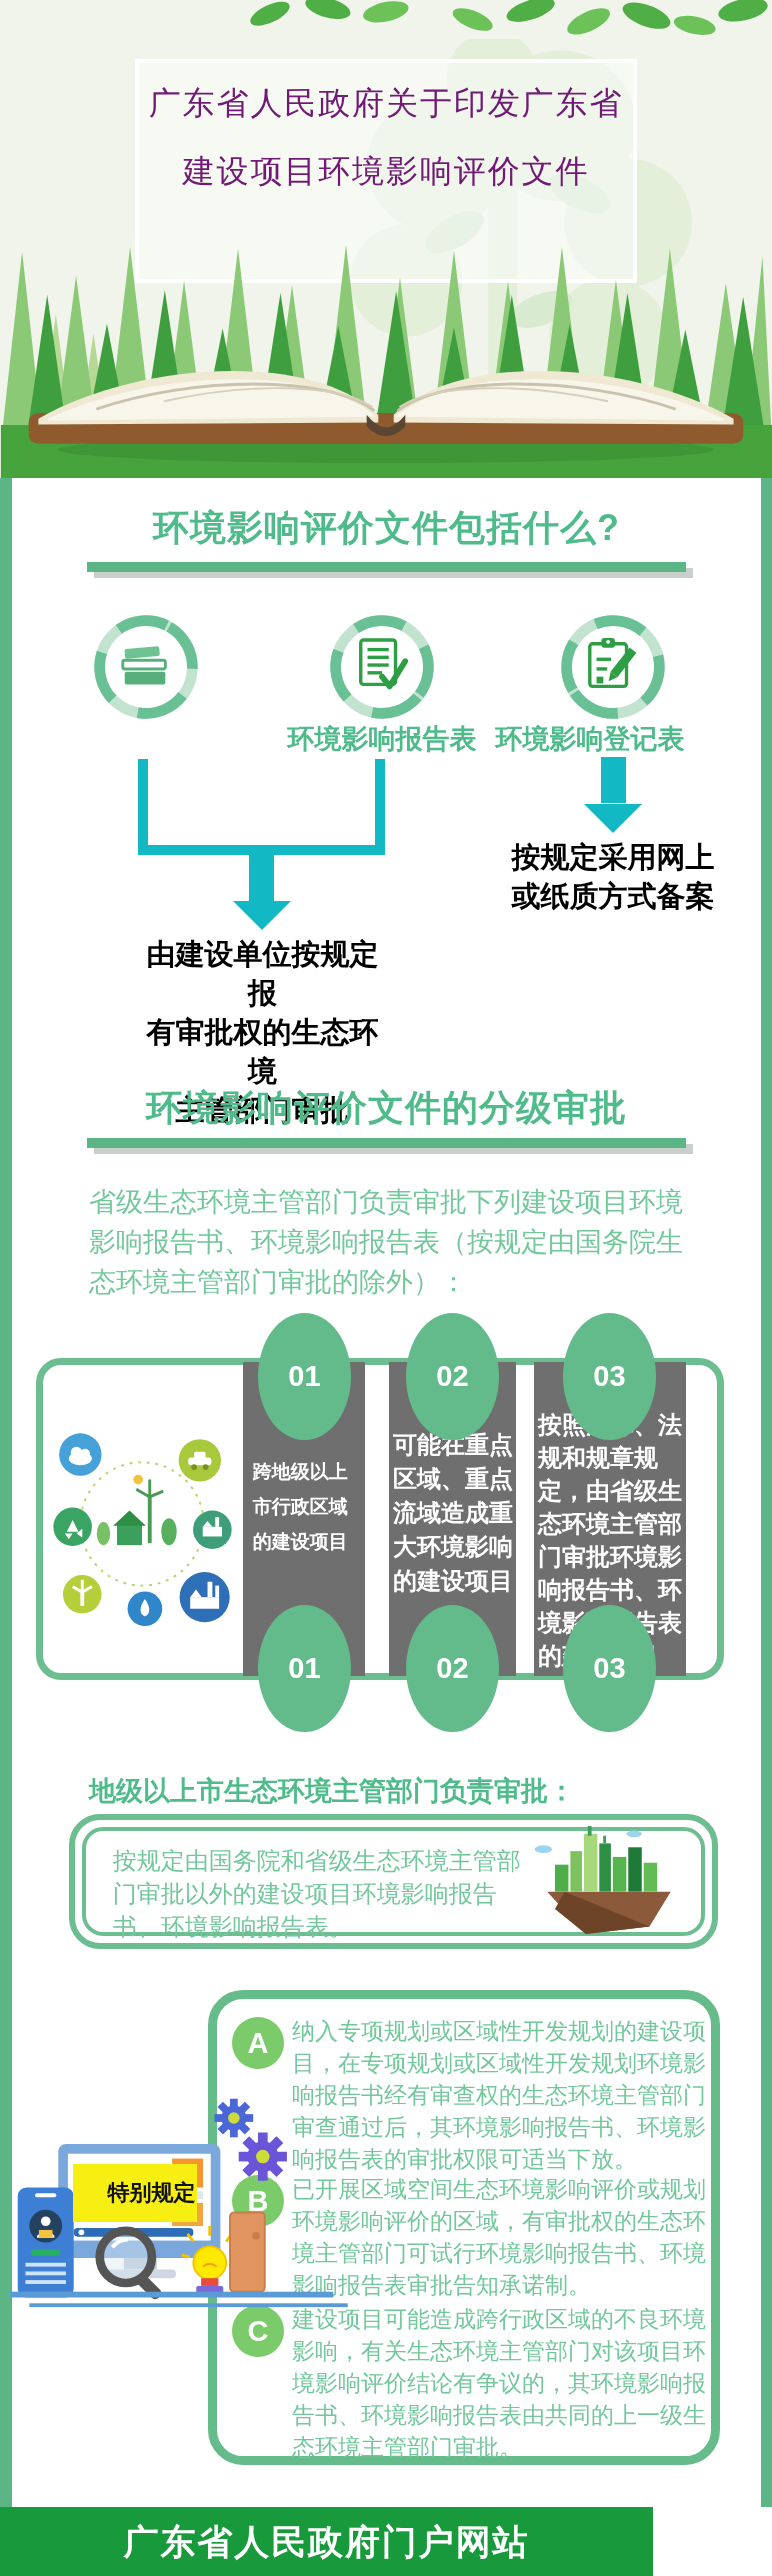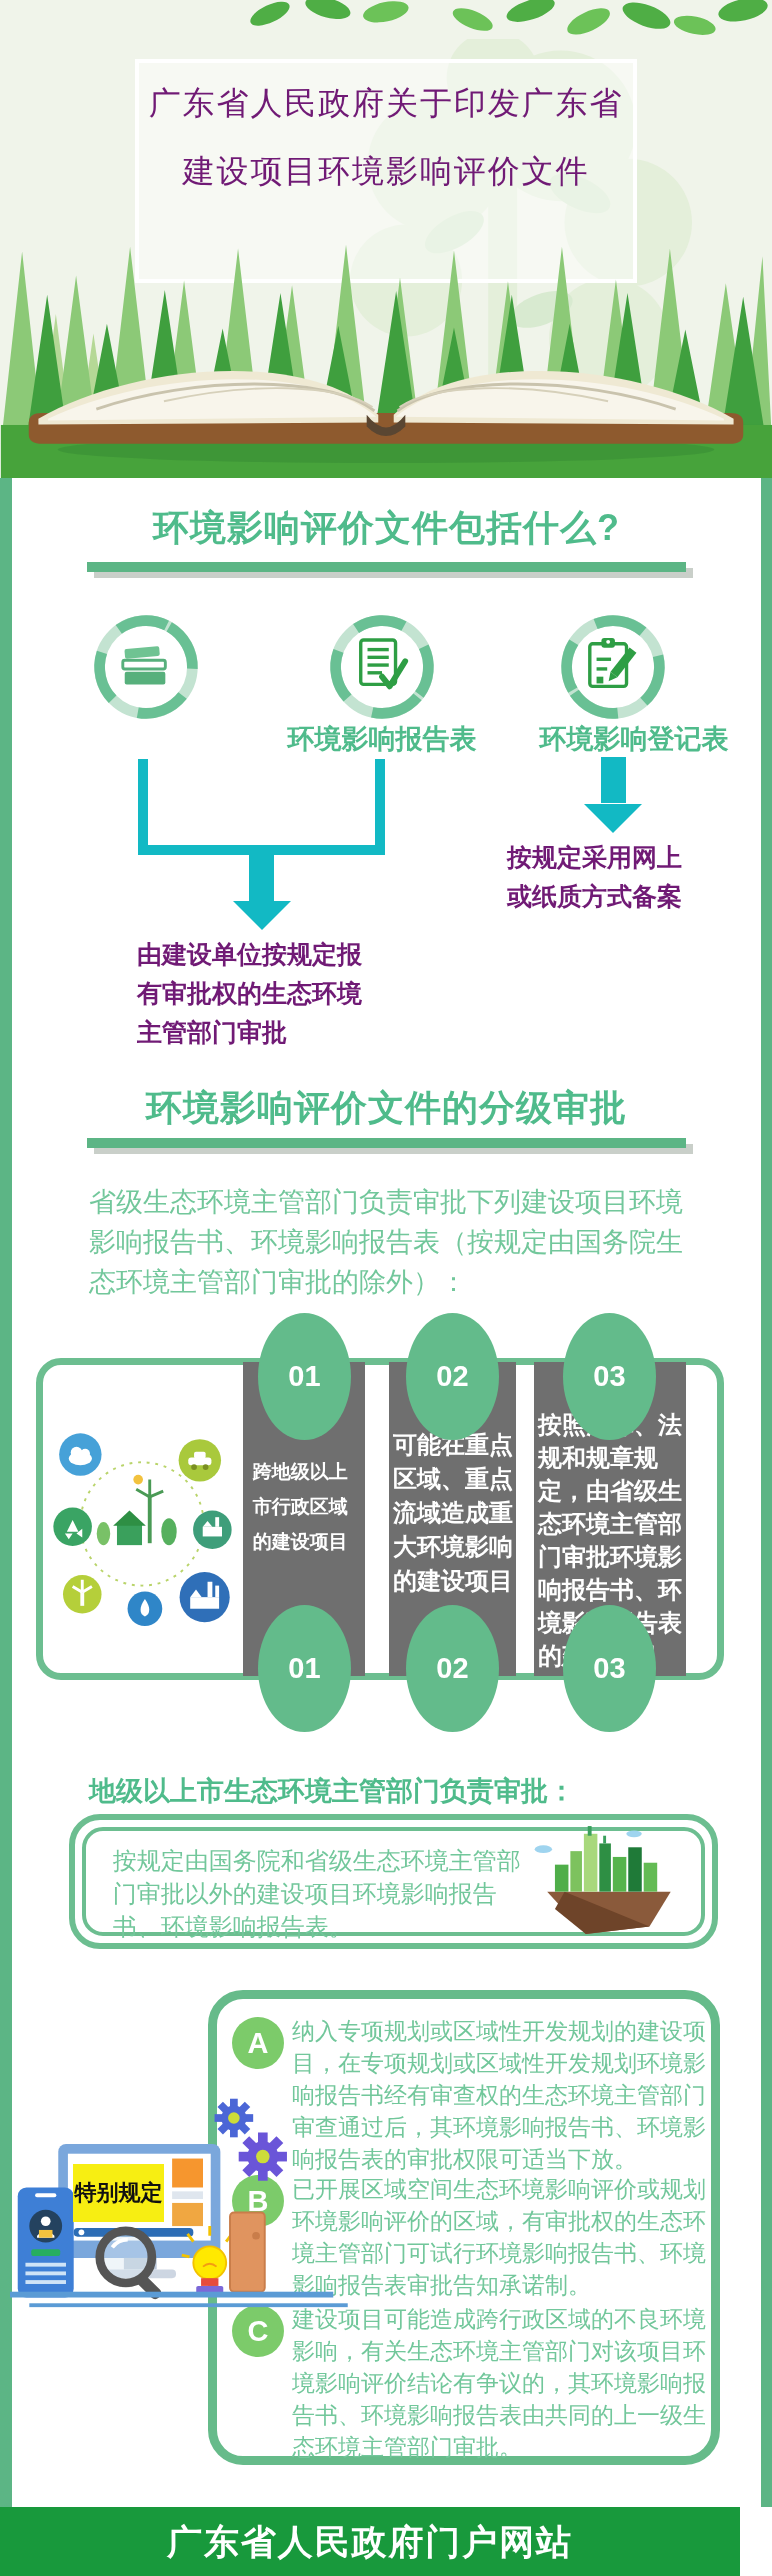--- a/index.html
+++ b/index.html
@@ -191,7 +191,7 @@
   </svg>
 
   <div class="abs icon-label" style="left:266px;">环境影响报告表</div>
-  <div class="abs icon-label" style="left:518px;">环境影响登记表</div>
+  <div class="abs icon-label" style="left:474px;">环境影响登记表</div>
 
   <div class="abs teal" style="left:138px;top:759px;width:9.7px;height:96px;"></div>
   <div class="abs teal" style="left:375px;top:759px;width:9.7px;height:96px;"></div>

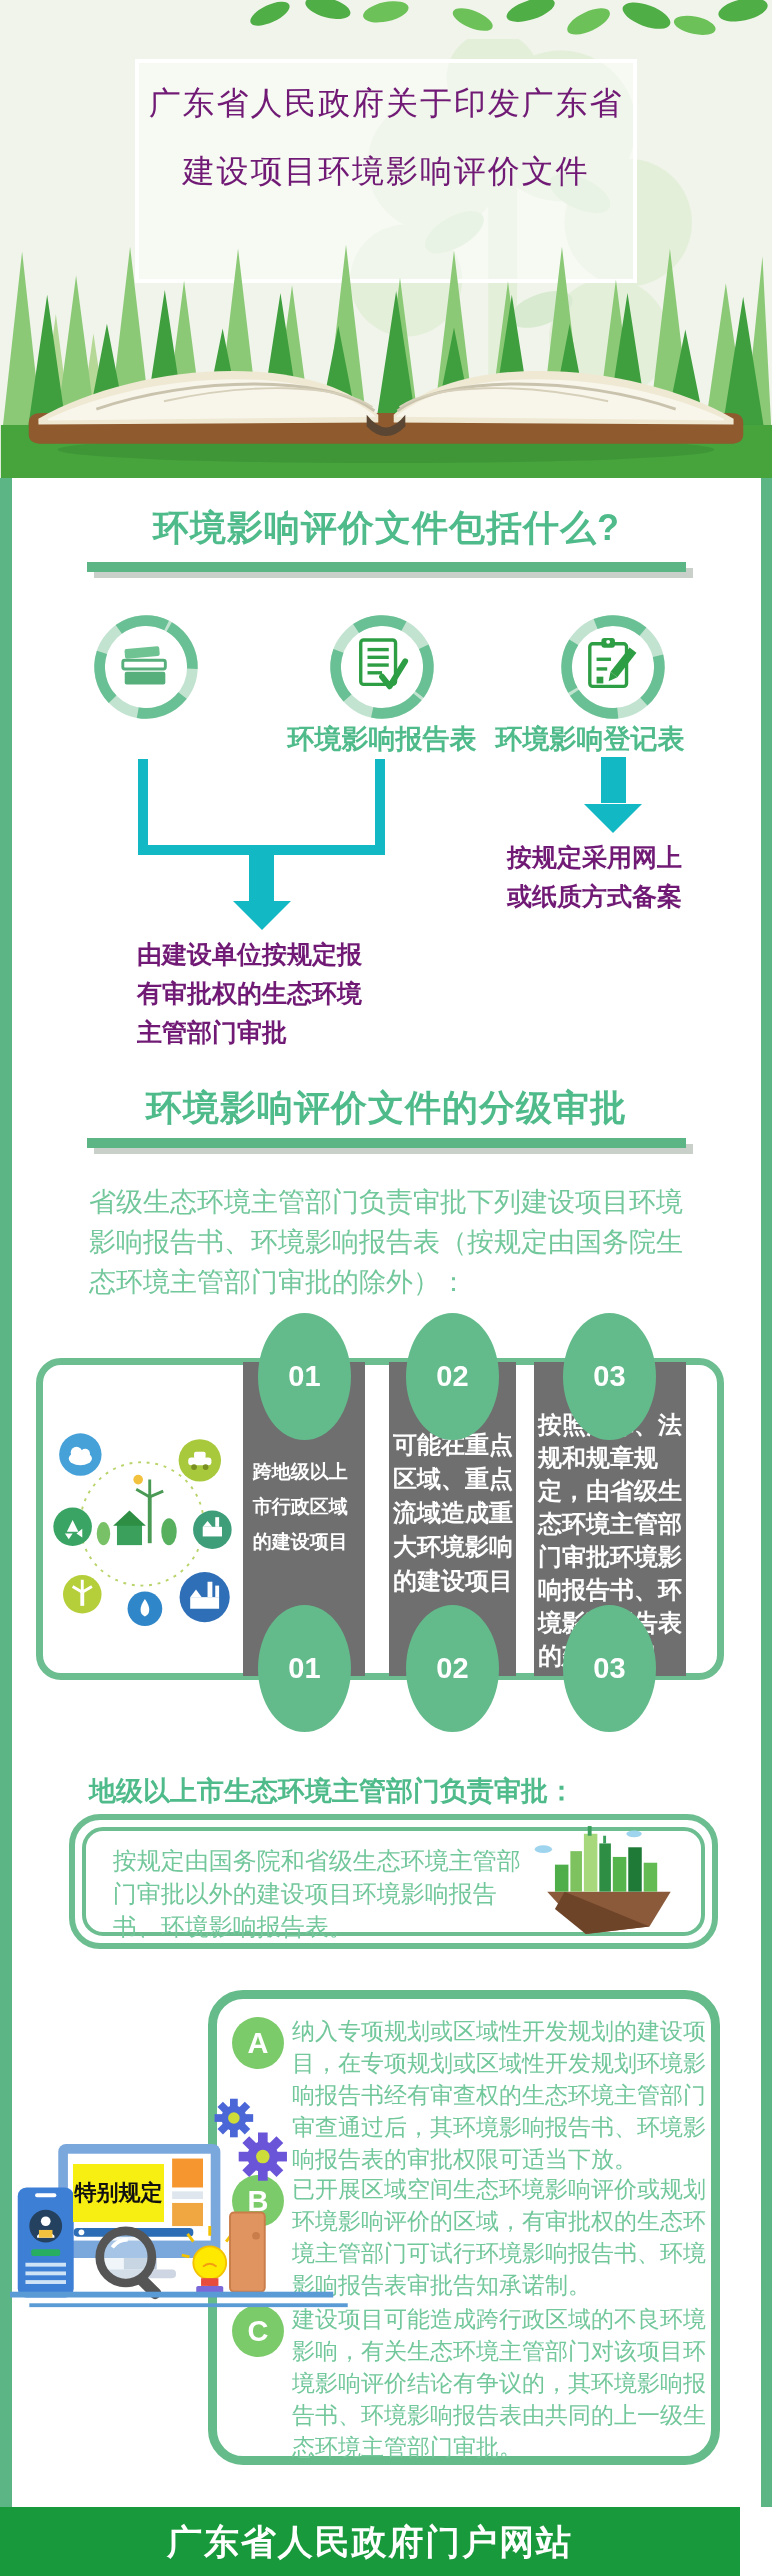--- a/index.html
+++ b/index.html
@@ -29,7 +29,7 @@
   .teal{background:#12b9c4;}
   .tri-down{width:0;height:0;border-left:29px solid transparent;border-right:29px solid transparent;
             border-top:29px solid #12b9c4;}
-  .note{font-size:25px;font-weight:bold;color:#701a75;line-height:39px;}
+  .note{font-size:29px;font-weight:bold;color:#000000;text-align:center;line-height:39px;}
 
   .body-text{font-size:27px;color:#72c79b;line-height:40px;word-break:break-all;}
 

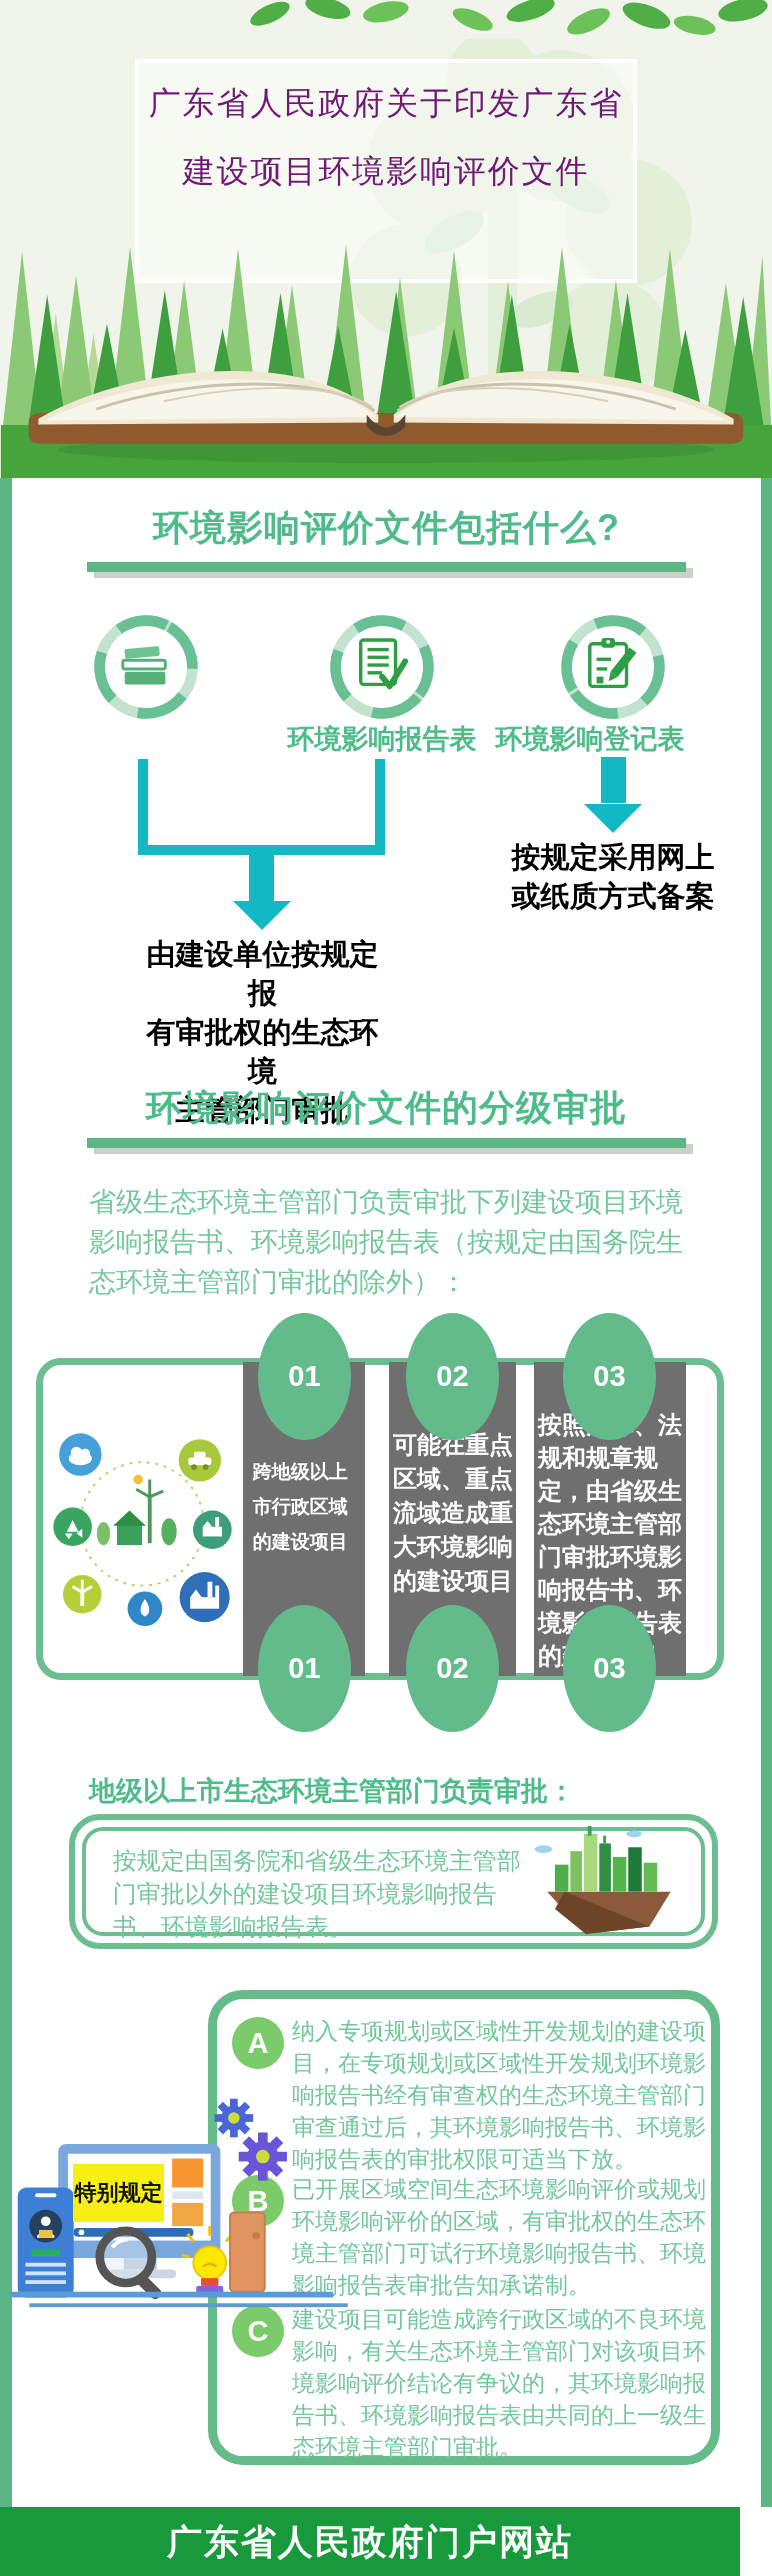--- a/index.html
+++ b/index.html
@@ -55,7 +55,7 @@
           font-size:29px;font-weight:bold;text-align:center;line-height:52px;}
   .spec-text{width:421px;font-size:23px;color:#72c79b;line-height:32px;word-break:break-all;}
   .badge{left:73px;top:2164px;width:91px;height:58px;background:#f7ee12;color:#111;
-         font-size:22px;font-weight:bold;text-align:center;line-height:58px;}
+         font-size:22px;font-weight:bold;text-align:center;line-height:58px;padding-left:33px;}
 
   
   .footer{left:0;top:2507px;width:740px;height:69px;background:#18993c;color:#fff;

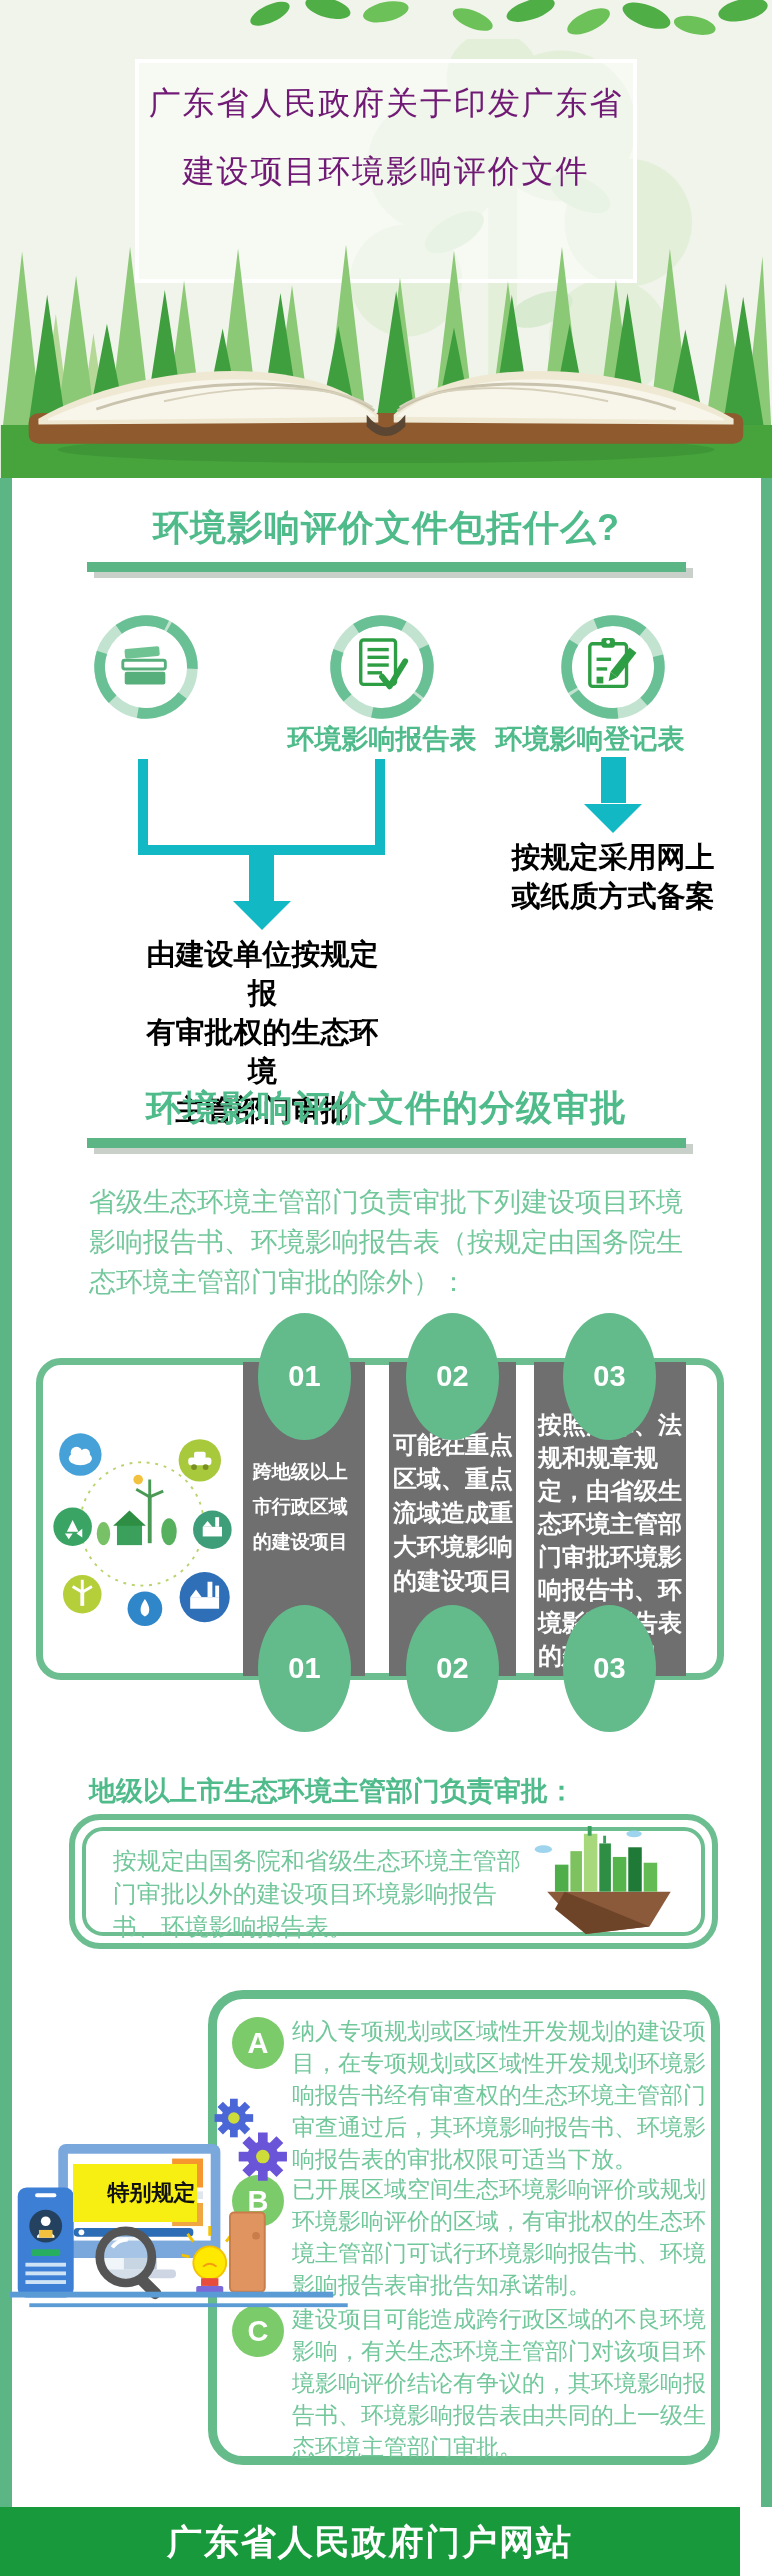--- a/index.html
+++ b/index.html
@@ -58,7 +58,7 @@
          font-size:22px;font-weight:bold;text-align:center;line-height:58px;padding-left:33px;}
 
   
-  .footer{left:0;top:2507px;width:740px;height:69px;background:#18993c;color:#fff;
+  .footer{left:0;top:2507px;width:653px;height:69px;background:#18993c;color:#fff;
           font-size:35px;font-weight:bold;text-align:center;line-height:69px;letter-spacing:1.9px;}
 </style>
 </head>

